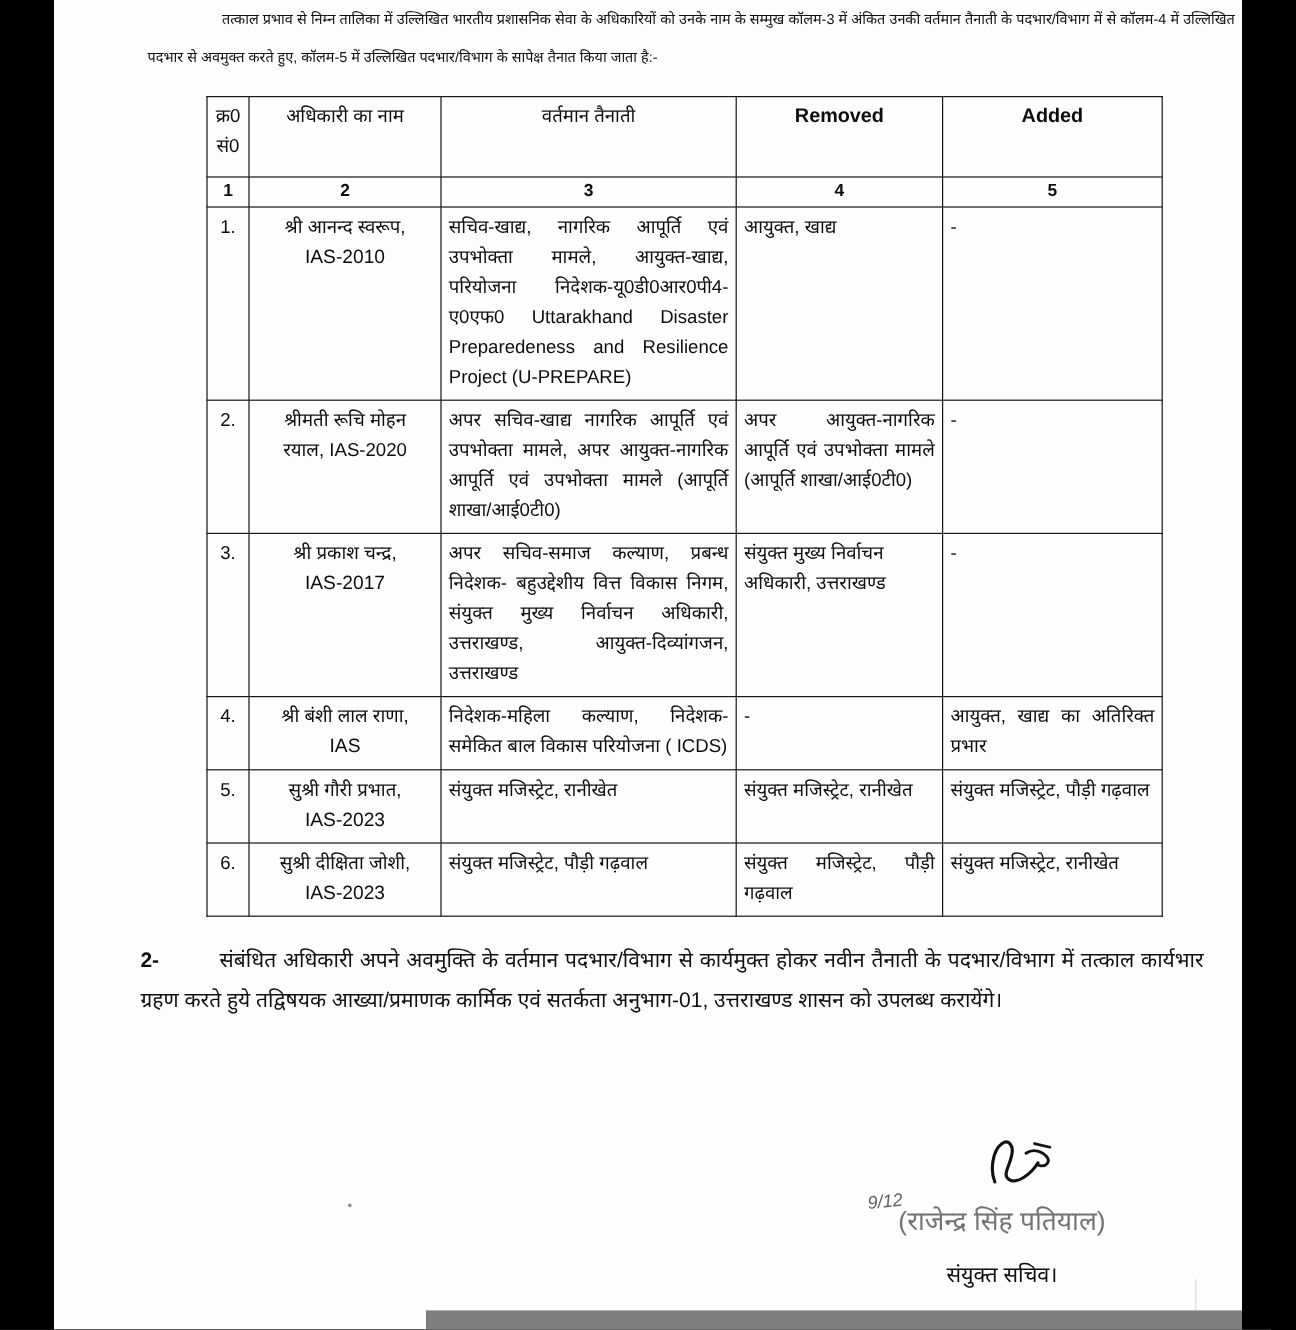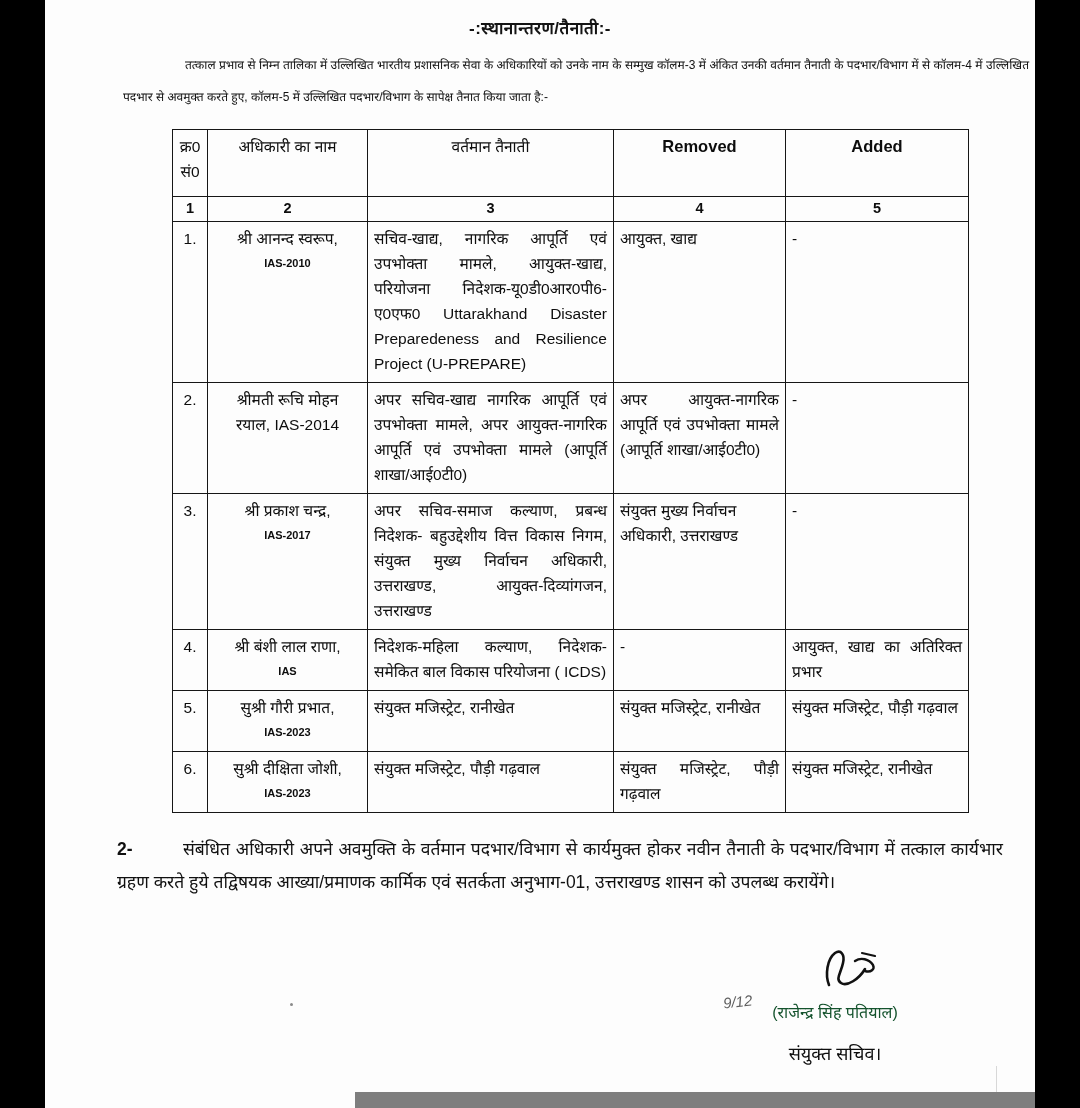--- a/index.html
+++ b/index.html
@@ -225,7 +225,6 @@
 
     <div class="page-inner">
 
-      <div class="doc-title">-:स्थानान्तरण/तैनाती:-</div>
 
       <p class="intro"><span class="indent"></span><span>तत्काल प्रभाव से निम्न तालिका में उल्लिखित भारतीय प्रशासनिक सेवा के अधिकारियों को उनके नाम के सम्मुख कॉलम-3 में अंकित उनकी वर्तमान तैनाती के पदभार/विभाग में से कॉलम-4 में उल्लिखित पदभार से अवमुक्त करते हुए, कॉलम-5 में उल्लिखित पदभार/विभाग के सापेक्ष तैनात किया जाता है:-</span></p>
 

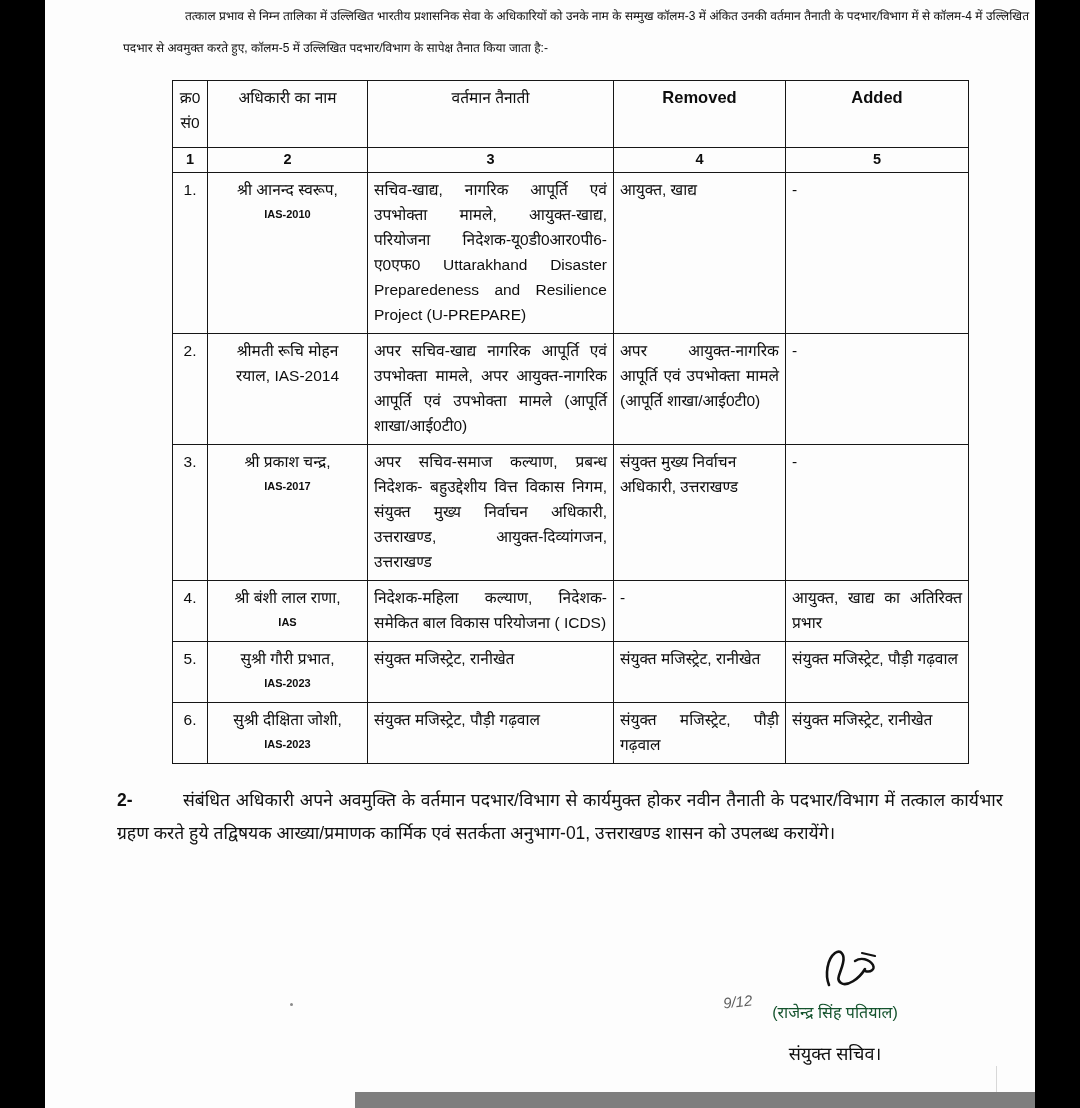--- a/index.html
+++ b/index.html
@@ -261,7 +261,7 @@
                 <div>श्री आनन्द स्वरूप,</div>
                 <div class="latin-txt">IAS-2010</div>
               </td>
-              <td class="just">सचिव-खाद्य, नागरिक आपूर्ति एवं उपभोक्ता मामले, आयुक्त-खाद्य, परियोजना निदेशक-यू0डी0आर0पी6-ए0एफ0 Uttarakhand Disaster Preparedeness and Resilience Project (U-PREPARE)</td>
+              <td class="just">सचिव-खाद्य, नागरिक आपूर्ति एवं उपभोक्ता मामले, आयुक्त-खाद्य, परियोजना निदेशक-यू0डी0आर0पी4-ए0एफ0 Uttarakhand Disaster Preparedeness and Resilience Project (U-PREPARE)</td>
               <td>आयुक्त, खाद्य</td>
               <td class="dash">-</td>
             </tr>

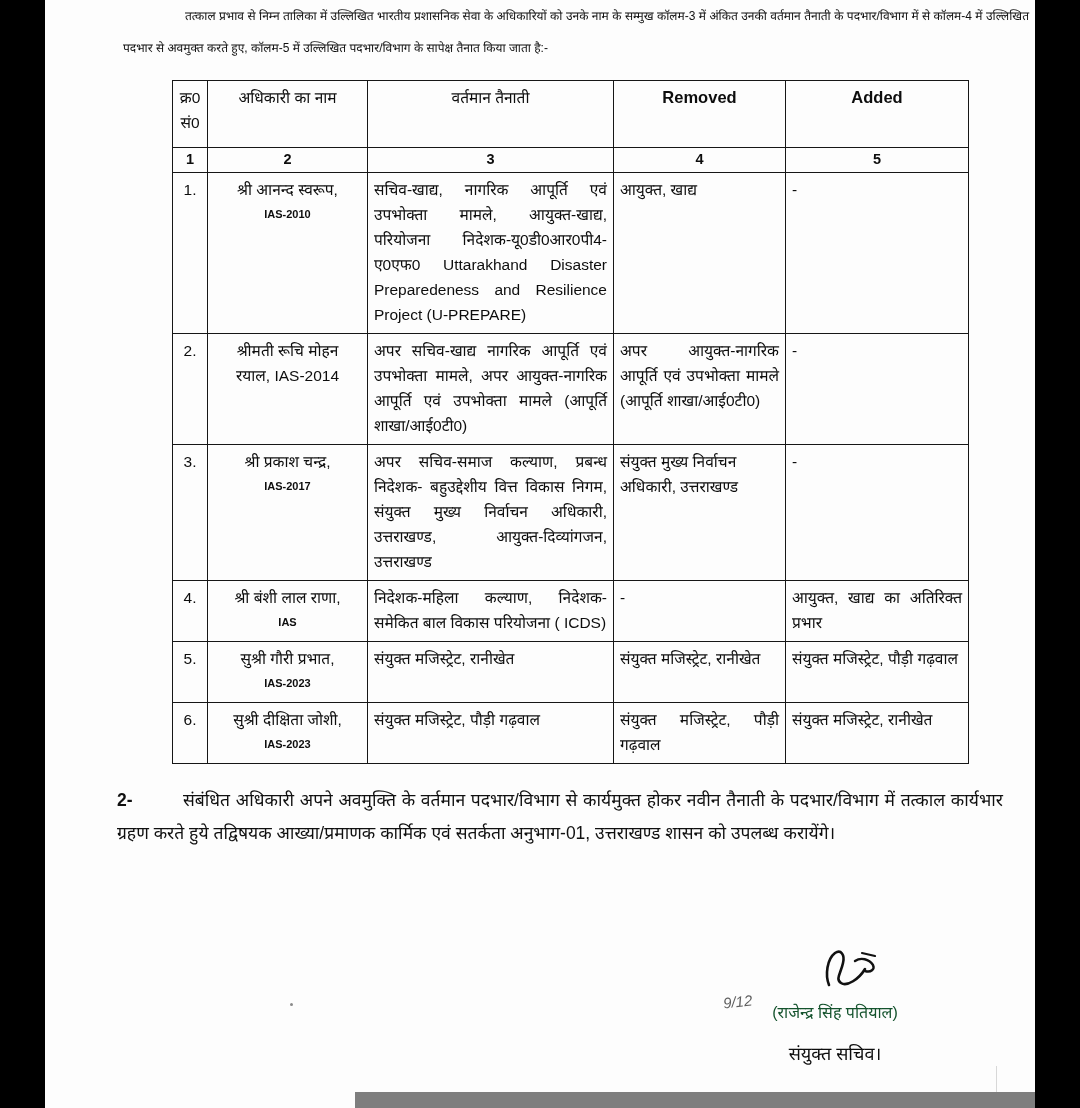--- a/index.html
+++ b/index.html
@@ -149,7 +149,7 @@
     font-size: 16px;
     padding-top: 5px;
   }
-  .latin-txt { font-size: 11px; font-weight: bold; }
+  .latin-txt { font-size: 16px; }
 
   
   .closing {

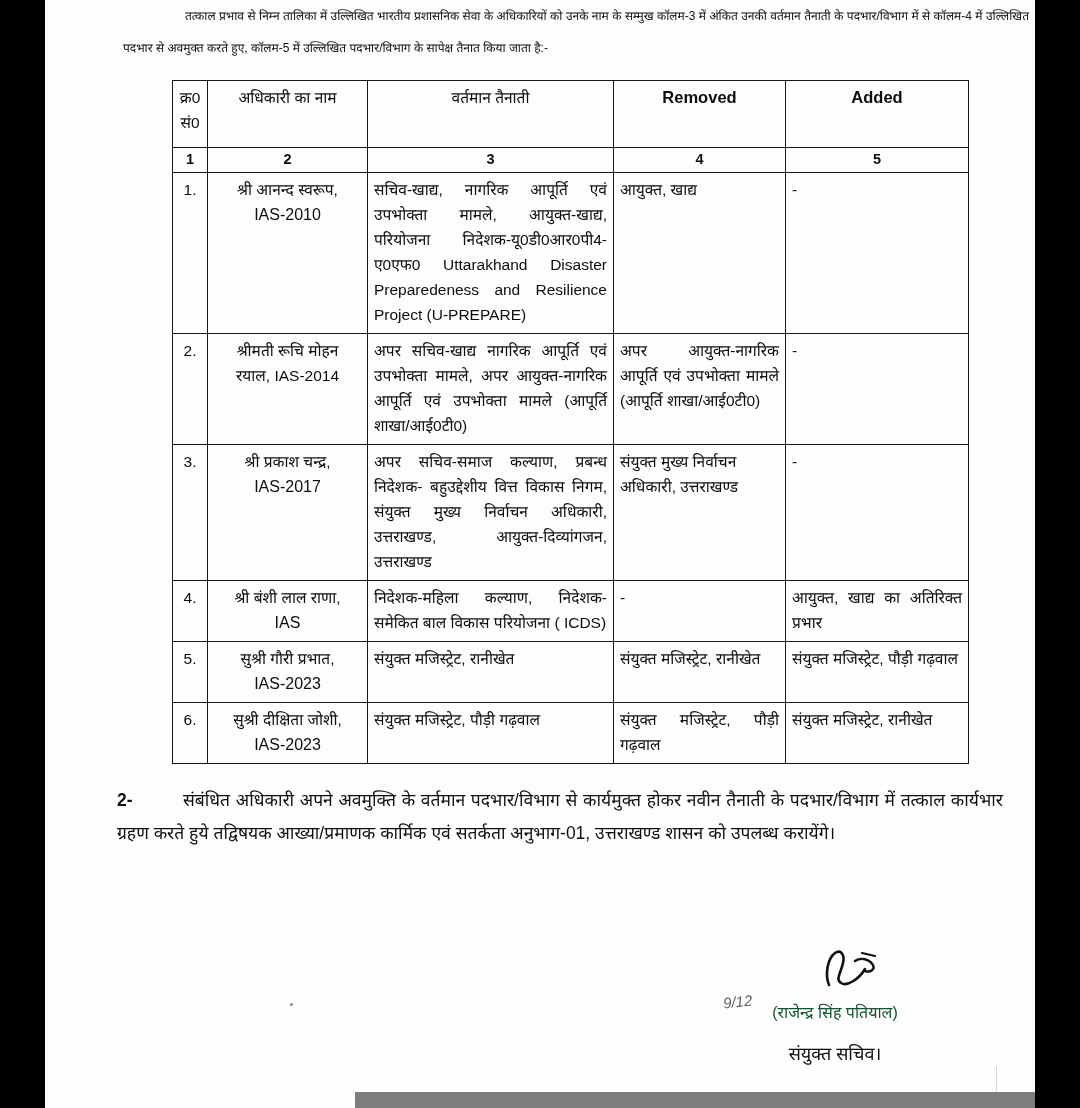--- a/index.html
+++ b/index.html
@@ -270,7 +270,7 @@
               <td class="sl">2.</td>
               <td class="officer">
                 <div>श्रीमती रूचि मोहन</div>
-                <div>रयाल,  IAS-2014</div>
+                <div>रयाल,  IAS-2020</div>
               </td>
               <td class="just">अपर सचिव-खाद्य नागरिक आपूर्ति एवं उपभोक्ता मामले, अपर आयुक्त-नागरिक आपूर्ति एवं उपभोक्ता मामले (आपूर्ति शाखा/आई0टी0)</td>
               <td class="just">अपर आयुक्त-नागरिक आपूर्ति एवं उपभोक्ता मामले (आपूर्ति शाखा/आई0टी0)</td>

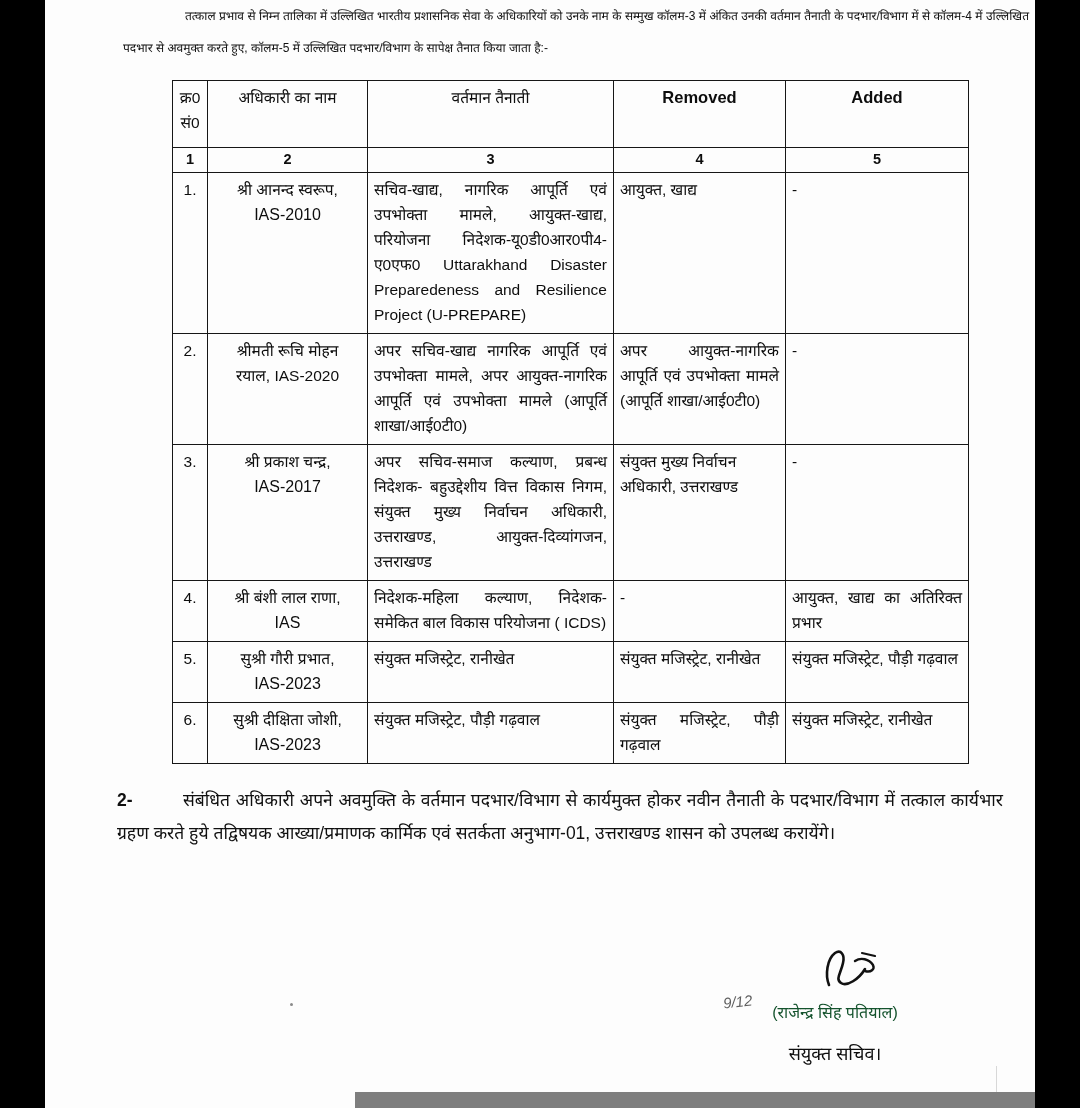--- a/index.html
+++ b/index.html
@@ -192,9 +192,9 @@
     opacity: 0.75;
   }
   .sig-name {
-    font-size: 16px;
+    font-size: 22px;
     margin-top: 26px;
-    color: #14532d;
+    color: #737373;
     text-align: center;
   }
   .sig-desig {

